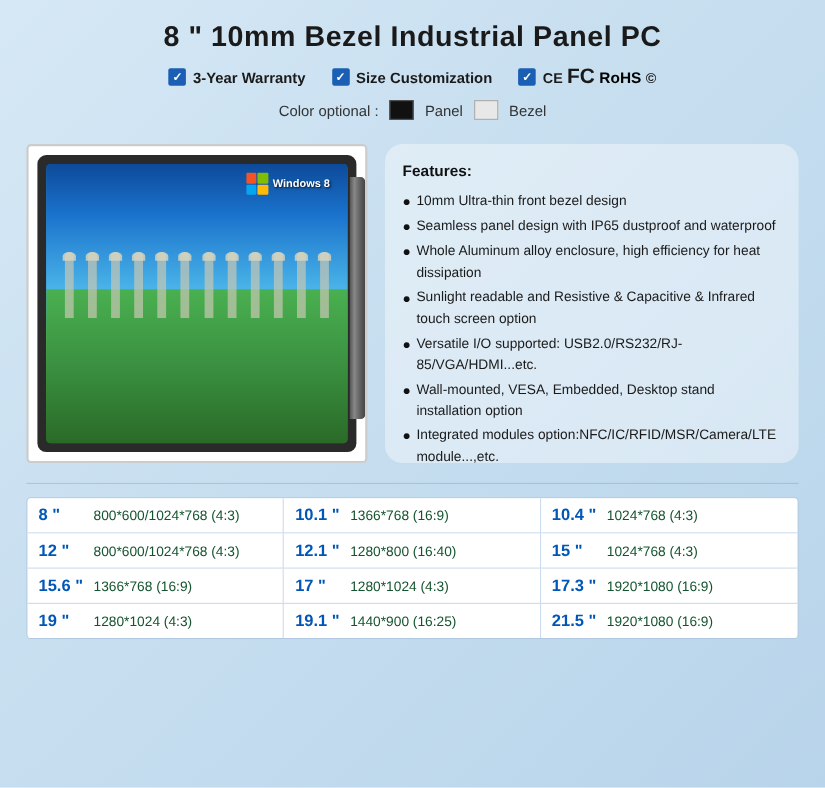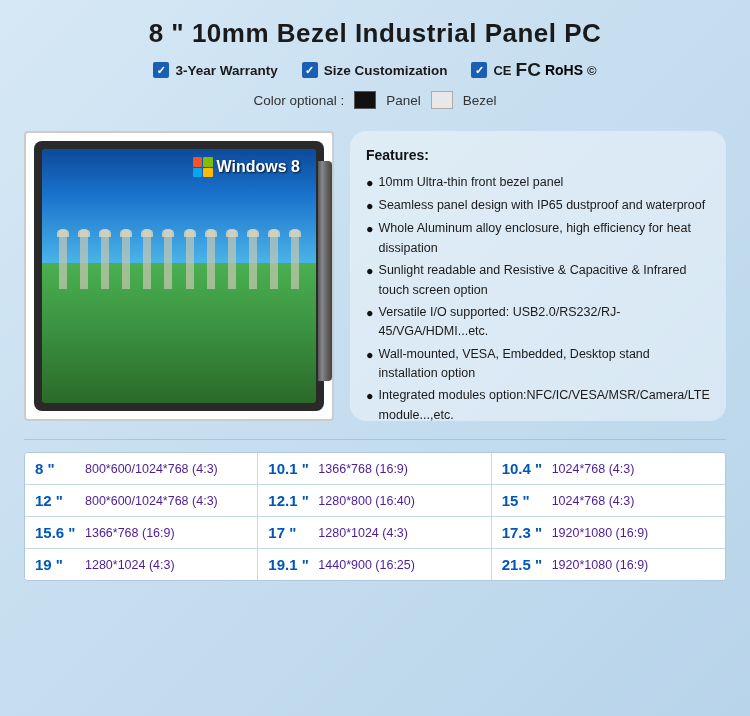--- a/index.html
+++ b/index.html
@@ -190,7 +190,7 @@
     .win-y { background: #ffba08; }
     .win-text {
       color: white;
-      font-size: 16px;
+      font-size: 10px;
       font-weight: bold;
       text-shadow: 1px 1px 2px rgba(0,0,0,0.8);
     }

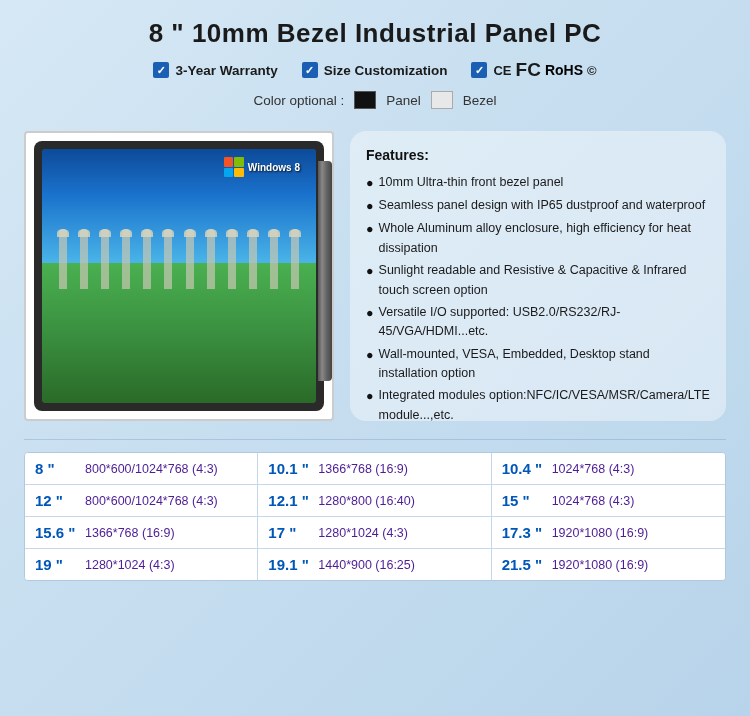--- a/index.html
+++ b/index.html
@@ -348,7 +348,7 @@
       <div class="features-title">Features:</div>
       <div class="feature-item">
         <span class="bullet">●</span>
-        <span>10mm Ultra-thin front bezel panel</span>
+        <span>10mm Ultra-thin front bezel design</span>
       </div>
       <div class="feature-item">
         <span class="bullet">●</span>

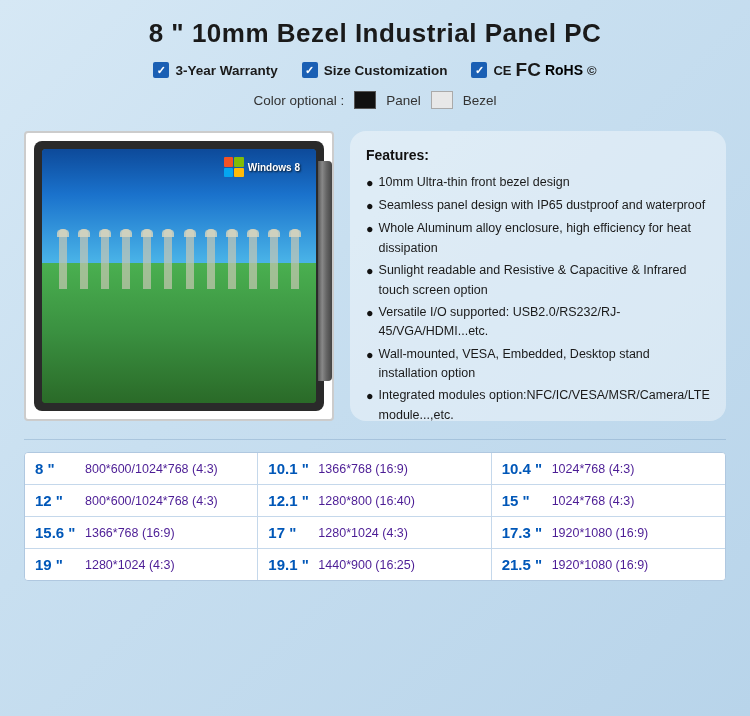--- a/index.html
+++ b/index.html
@@ -364,7 +364,7 @@
       </div>
       <div class="feature-item">
         <span class="bullet">●</span>
-        <span>Versatile I/O supported: USB2.0/RS232/RJ-45/VGA/HDMI...etc.</span>
+        <span>Versatile I/O supported: USB2.0/RS232/RJ-85/VGA/HDMI...etc.</span>
       </div>
       <div class="feature-item">
         <span class="bullet">●</span>

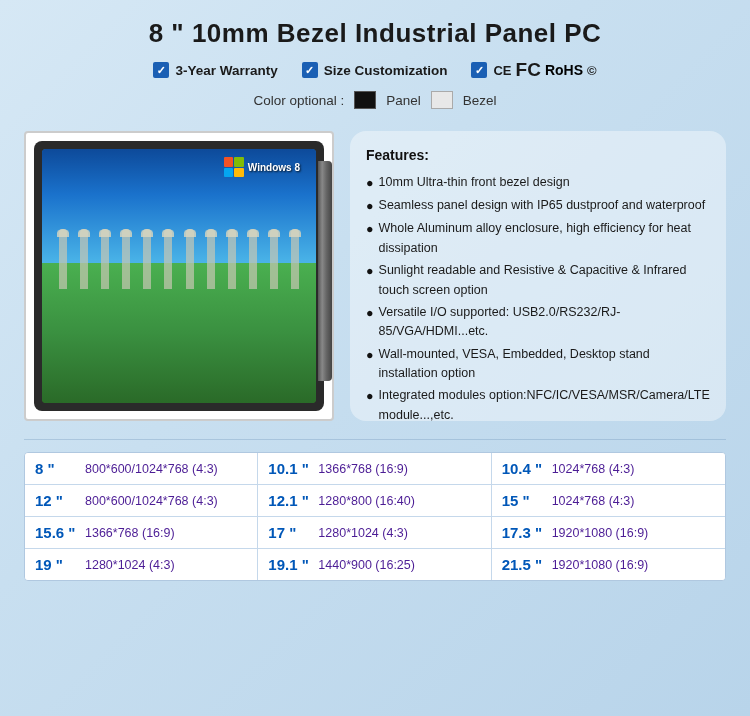--- a/index.html
+++ b/index.html
@@ -372,7 +372,7 @@
       </div>
       <div class="feature-item">
         <span class="bullet">●</span>
-        <span>Integrated modules option:NFC/IC/VESA/MSR/Camera/LTE module...,etc.</span>
+        <span>Integrated modules option:NFC/IC/RFID/MSR/Camera/LTE module...,etc.</span>
       </div>
     </div>
   </div>

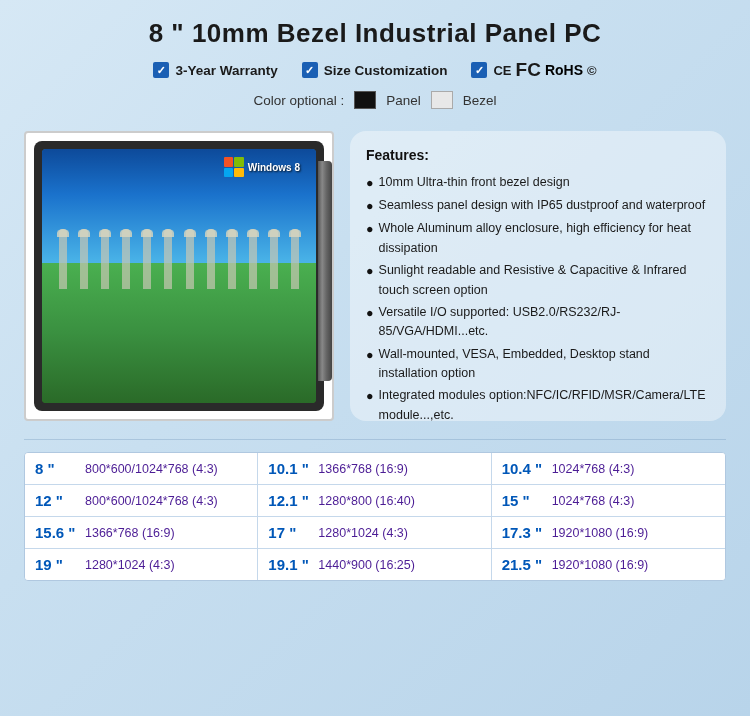--- a/index.html
+++ b/index.html
@@ -262,7 +262,7 @@
       min-width: 44px;
     }
     .spec-res {
-      color: #4c1d95;
+      color: #14532d;
       font-size: 12.5px;
     }
 

